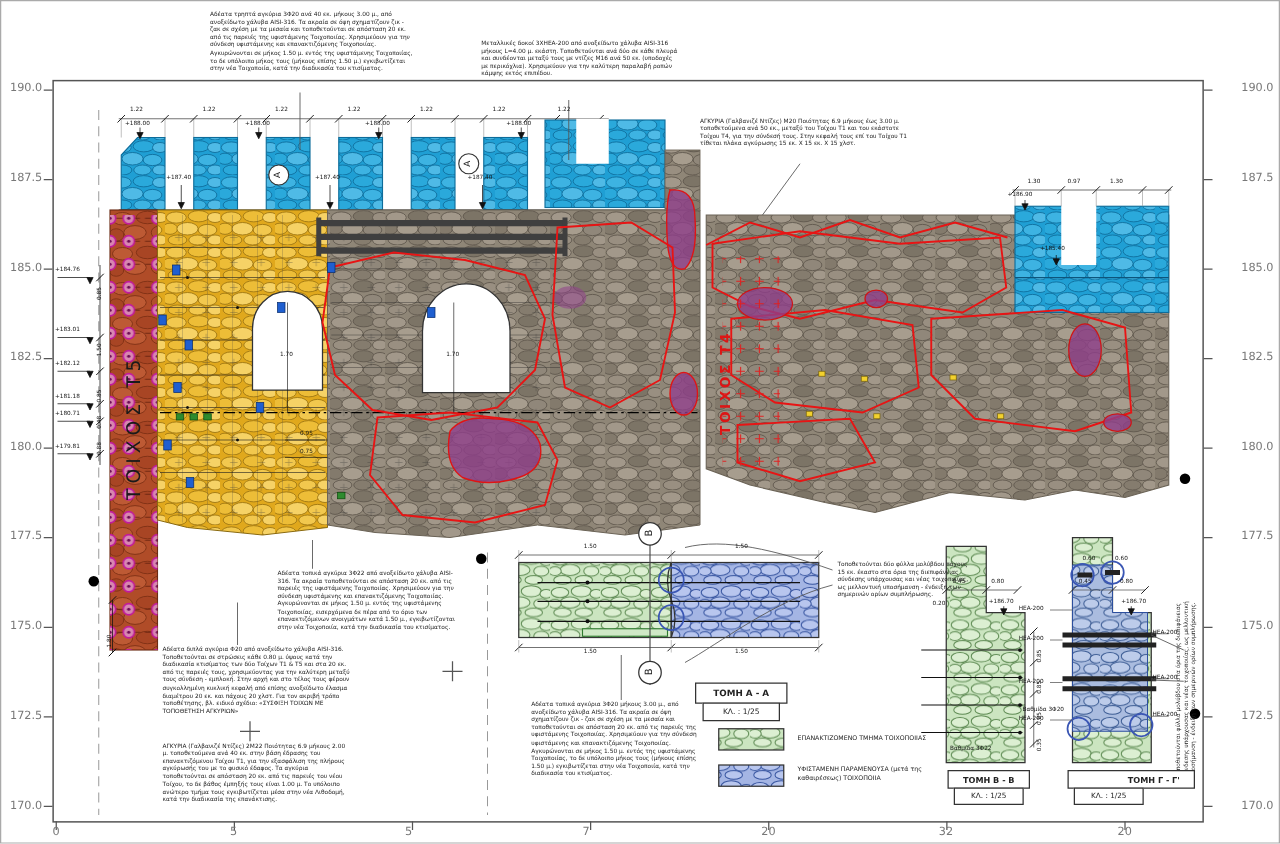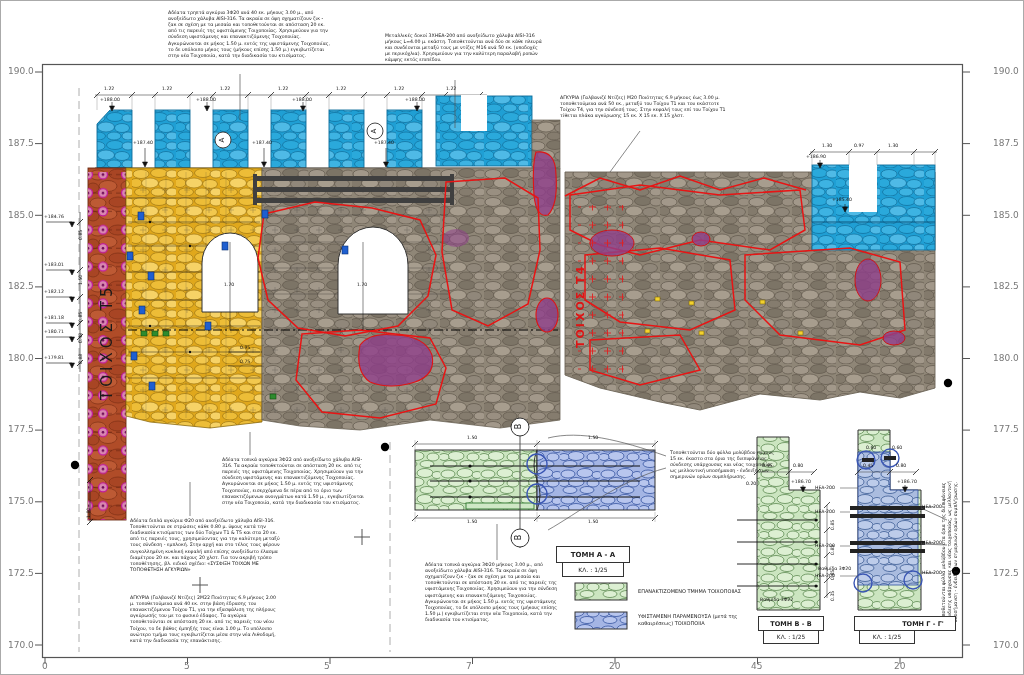--- a/index.html
+++ b/index.html
@@ -467,7 +467,7 @@
       <div class="axis-label" style="left: 324px; top: 661px;">5</div>
       <div class="axis-label" style="left: 466px; top: 661px;">7</div>
       <div class="axis-label" style="left: 609px; top: 661px;">20</div>
-      <div class="axis-label" style="left: 751px; top: 661px;">45</div>
+      <div class="axis-label" style="left: 751px; top: 661px;">32</div>
       <div class="axis-label" style="left: 894px; top: 661px;">20</div>
     </div>
   <div class="layer">

